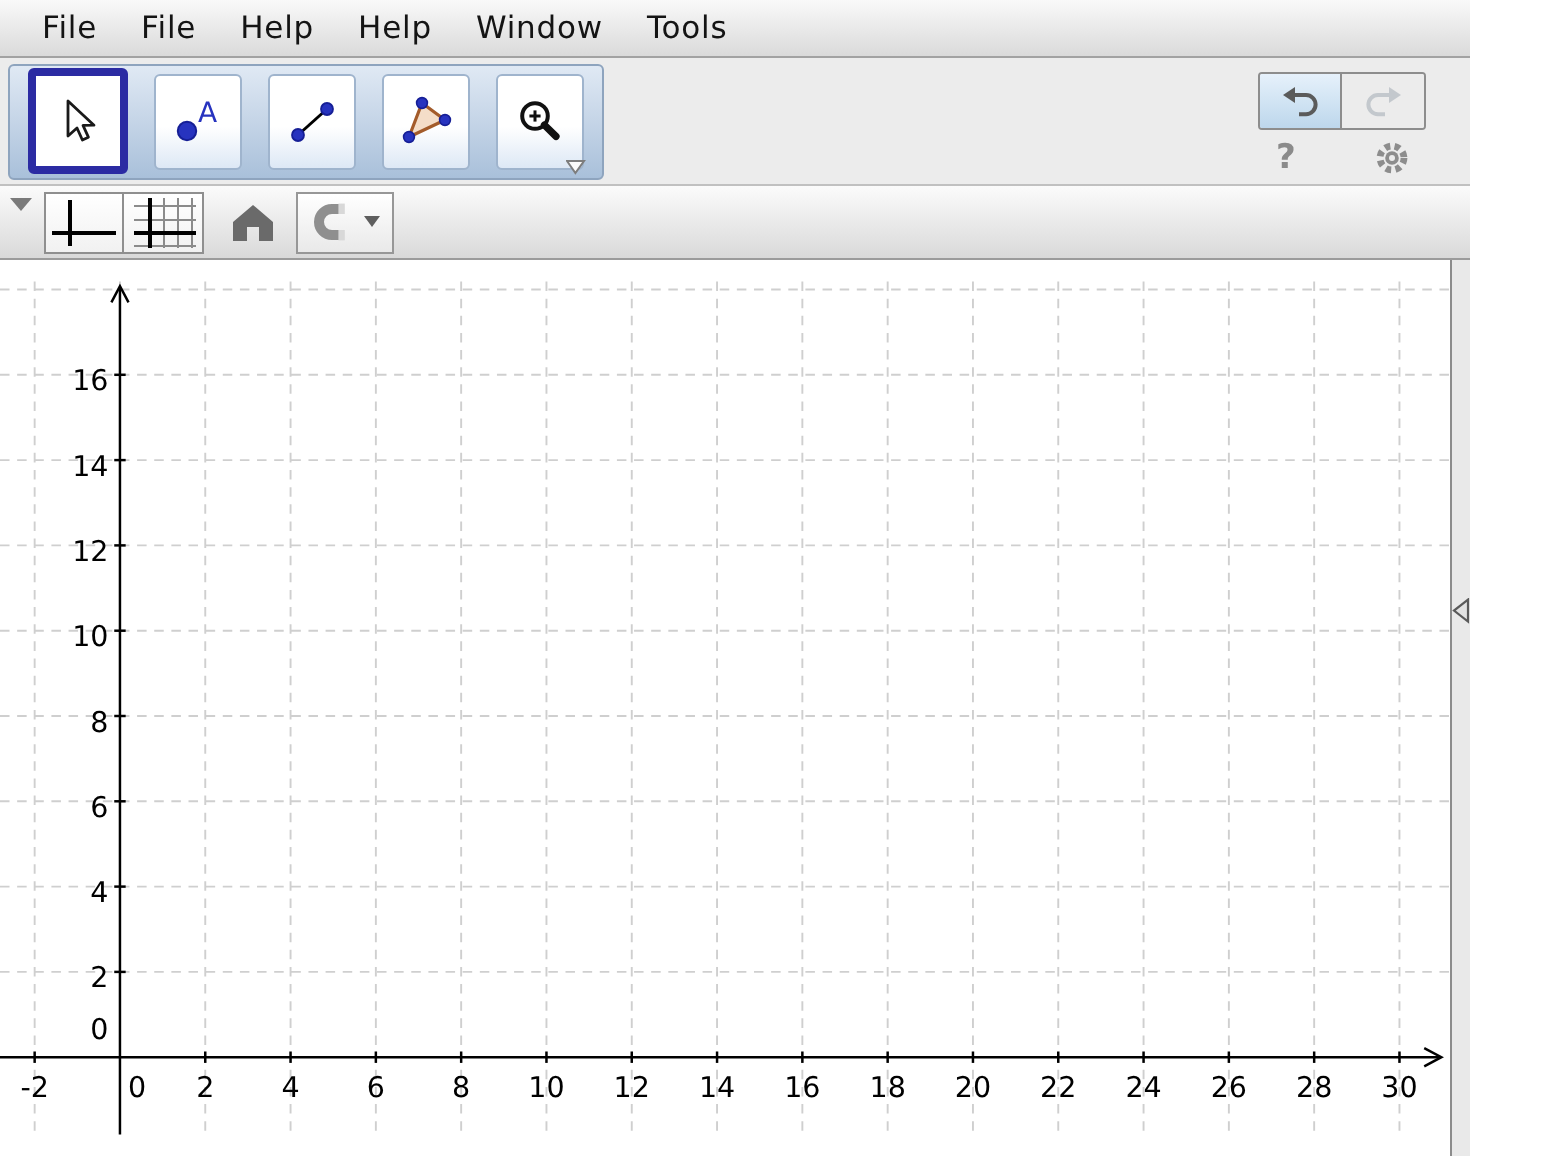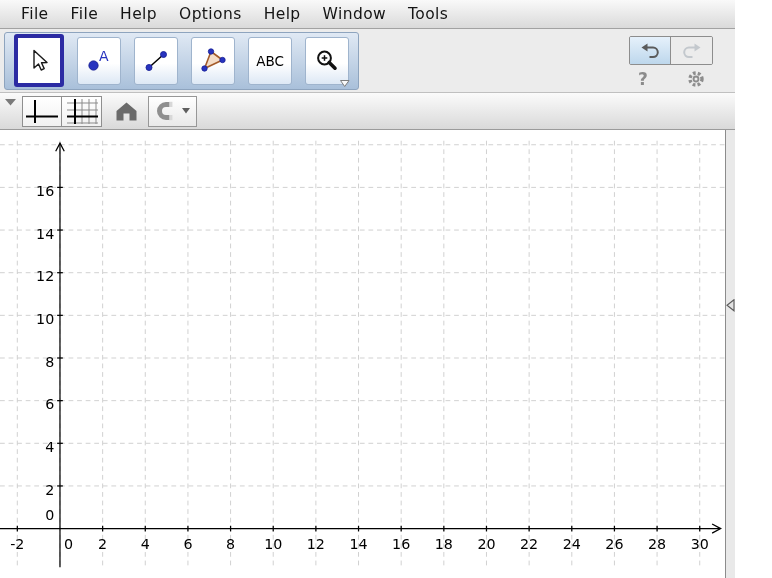--- a/index.html
+++ b/index.html
@@ -62,7 +62,6 @@
     <span class="menu-item">File</span>
     <span class="menu-item">File</span>
     <span class="menu-item">Help</span>
-    <span class="menu-item">Options</span>
     <span class="menu-item">Help</span>
     <span class="menu-item">Window</span>
     <span class="menu-item">Tools</span>

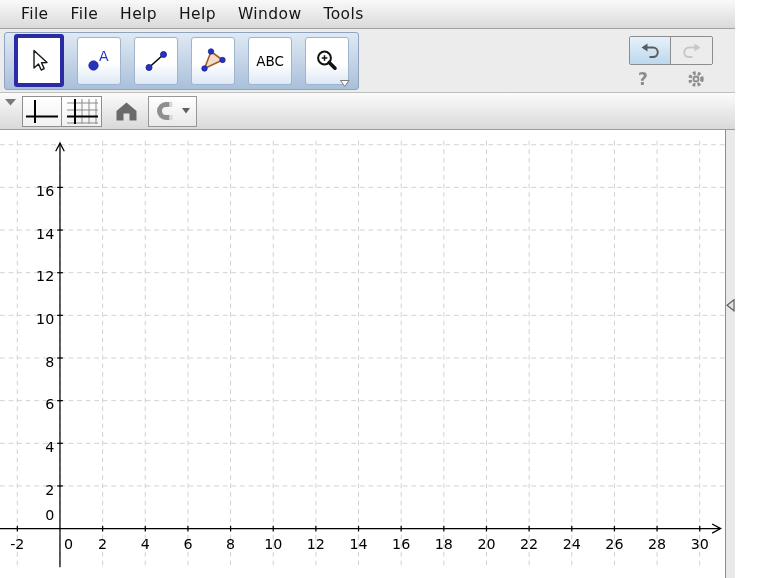--- a/index.html
+++ b/index.html
@@ -100,11 +100,6 @@
         </svg>
       </div>
 
-      <div class="tool-btn">
-        <svg width="36" height="26" viewBox="0 0 36 26">
-          <text x="18" y="18" font-size="13.5" fill="#000" text-anchor="middle" font-family="DejaVu Sans, sans-serif">ABC</text>
-        </svg>
-      </div>
 
       <div class="tool-btn">
         <svg width="26" height="26" viewBox="0 0 26 26">

